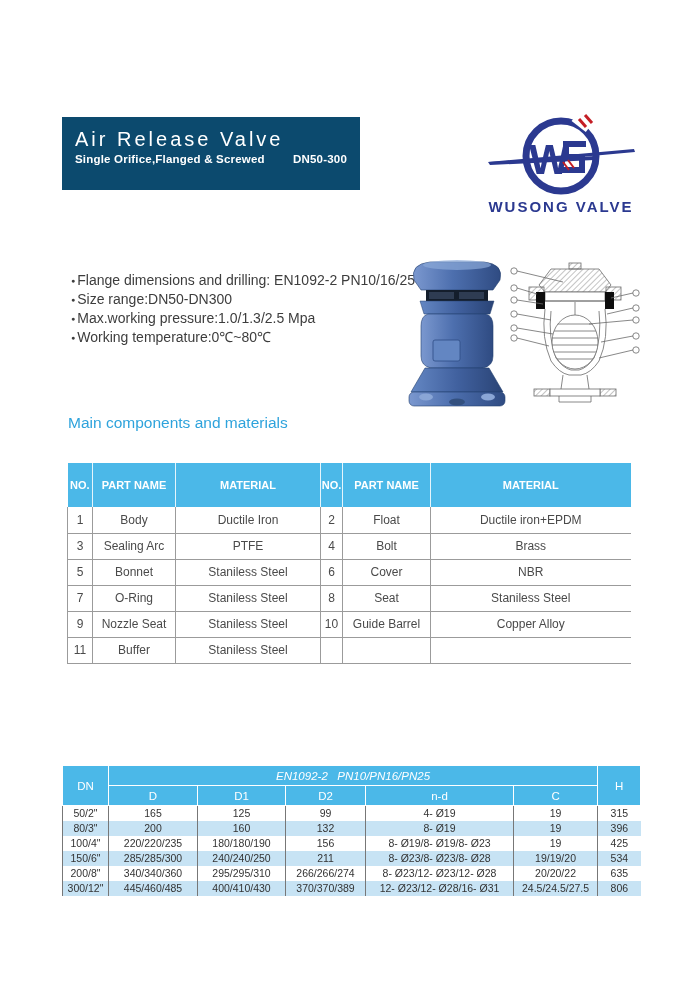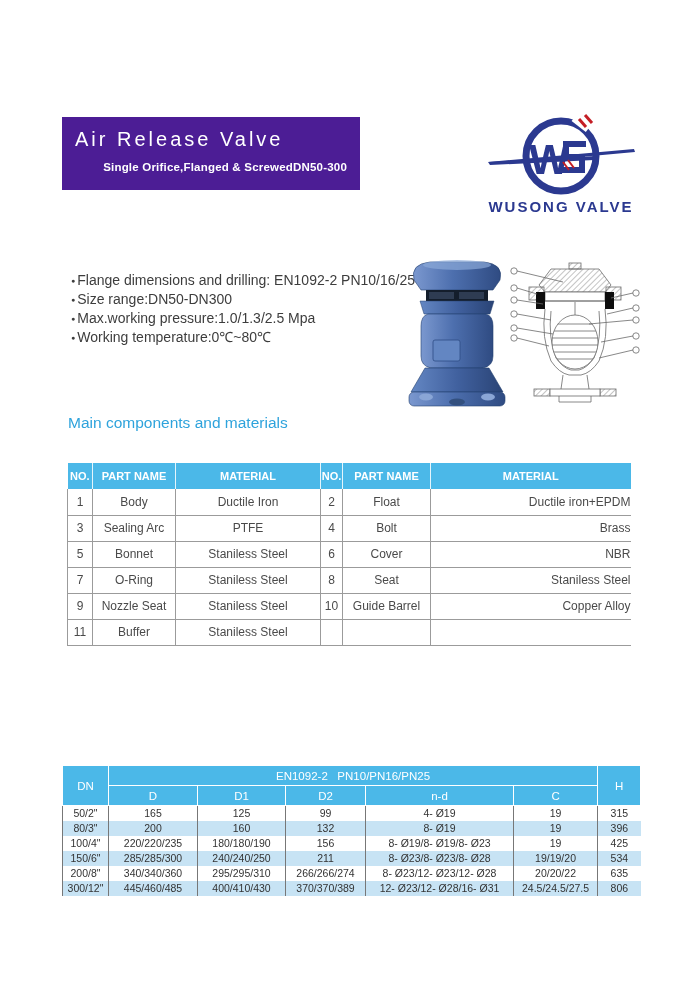--- a/index.html
+++ b/index.html
@@ -13,7 +13,7 @@
   
   .banner {
     position:absolute; left:62px; top:117px; width:298px; height:73px;
-    background:#4c1d95; color:#fff; padding:11px 13px 0 13px;
+    background:#0c4a6e; color:#fff; padding:11px 13px 0 13px;
   }
   .banner-title { font-size:20px; letter-spacing:3px; font-weight:400; white-space:nowrap; }
   .banner-sub {

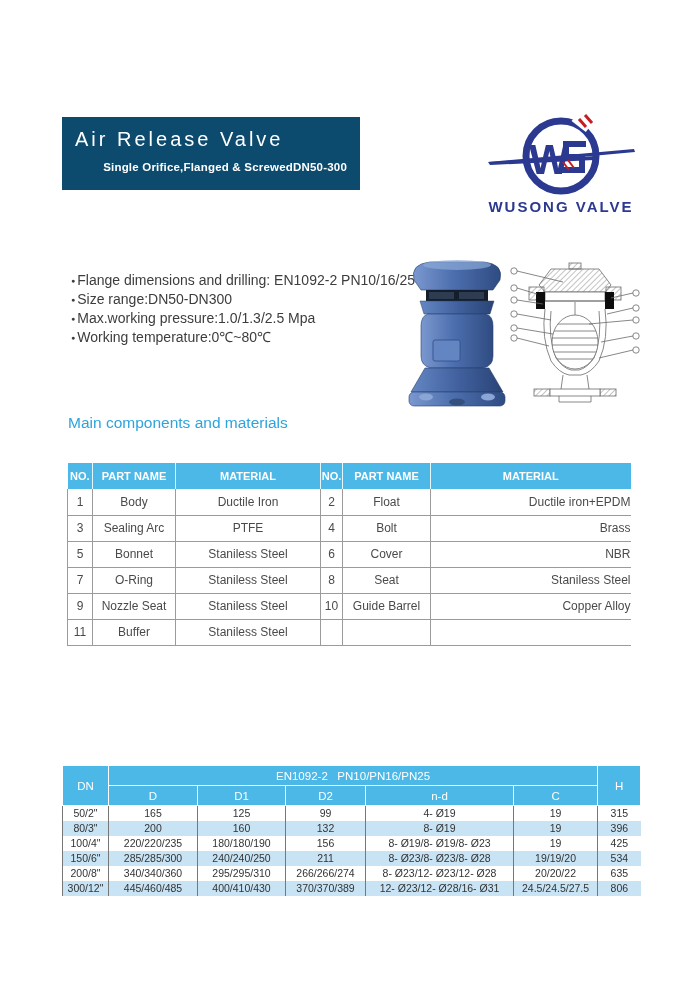--- a/index.html
+++ b/index.html
@@ -17,8 +17,8 @@
   }
   .banner-title { font-size:20px; letter-spacing:3px; font-weight:400; white-space:nowrap; }
   .banner-sub {
-    display:flex; justify-content:flex-end; align-items:baseline;
-    margin-top:10px; font-size:11.5px; font-weight:bold; letter-spacing:0.2px; white-space:nowrap;
+    display:flex; justify-content:space-between; align-items:baseline;
+    margin-top:2px; font-size:11.5px; font-weight:bold; letter-spacing:0.2px; white-space:nowrap;
   }
 
   

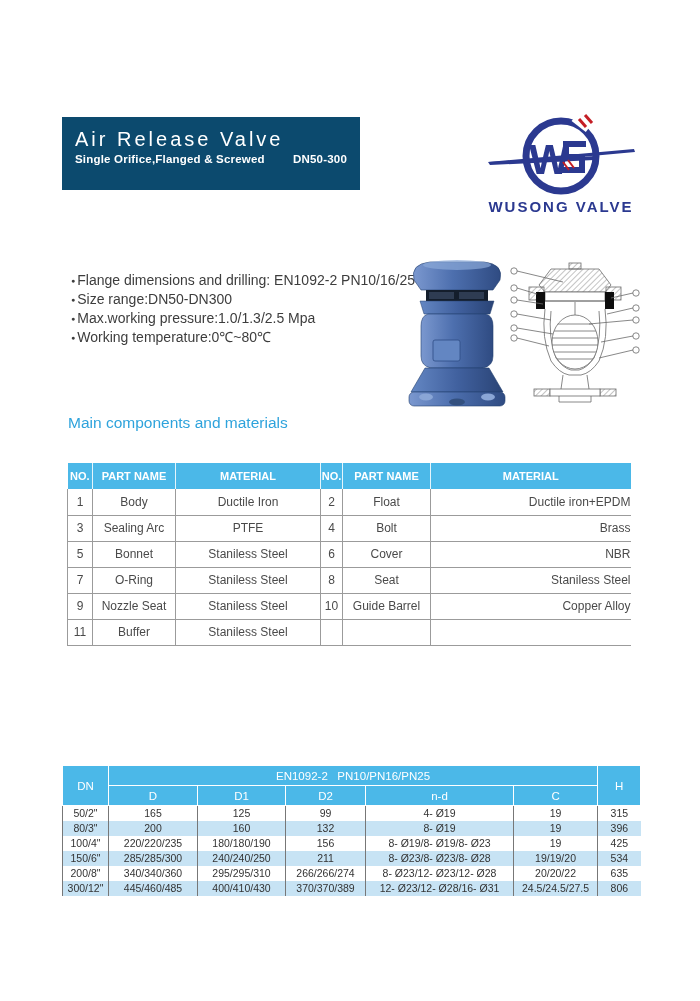--- a/index.html
+++ b/index.html
@@ -49,7 +49,7 @@
   }
   .comp-table thead th {
     background:#4bb8e8; color:#fff; font-size:11px; font-weight:bold;
-    height:26px; border-left:1px solid rgba(255,255,255,.85);
+    height:44px; border-left:1px solid rgba(255,255,255,.85);
   }
   .comp-table thead th:first-child { border-left:none; }
   .comp-table tbody td {

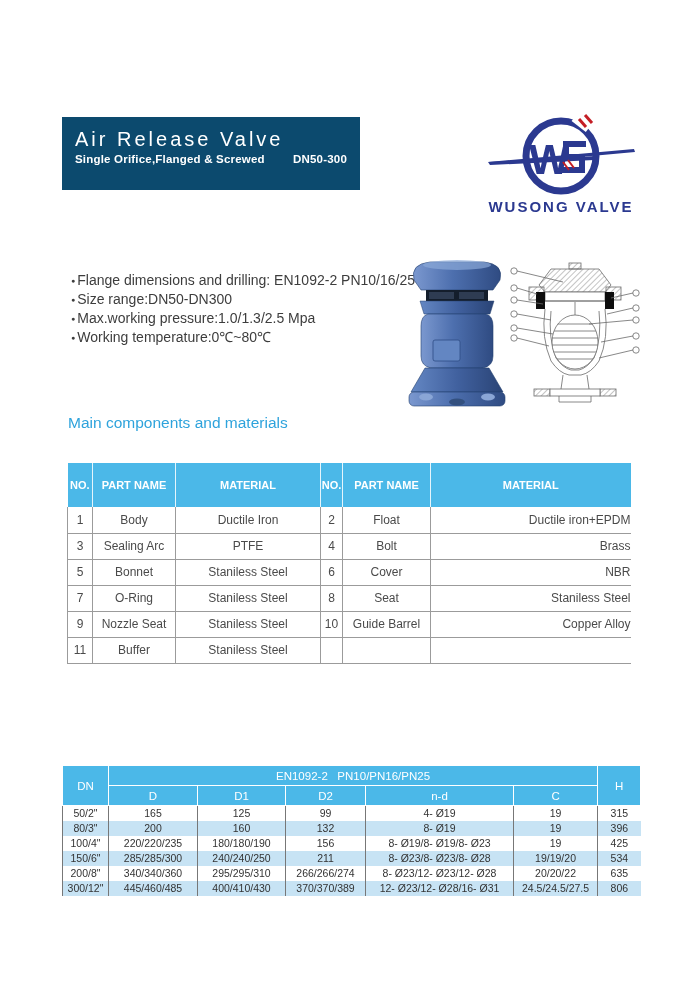--- a/index.html
+++ b/index.html
@@ -55,7 +55,7 @@
   .comp-table tbody td {
     height:26px; border-left:1px solid #9b9b9b; border-bottom:1px solid #9b9b9b;
   }
-  .comp-table tbody td:last-child { border-right:none;text-align:right; }
+  .comp-table tbody td:last-child { border-right:none; }
 
   
   .dim-table {

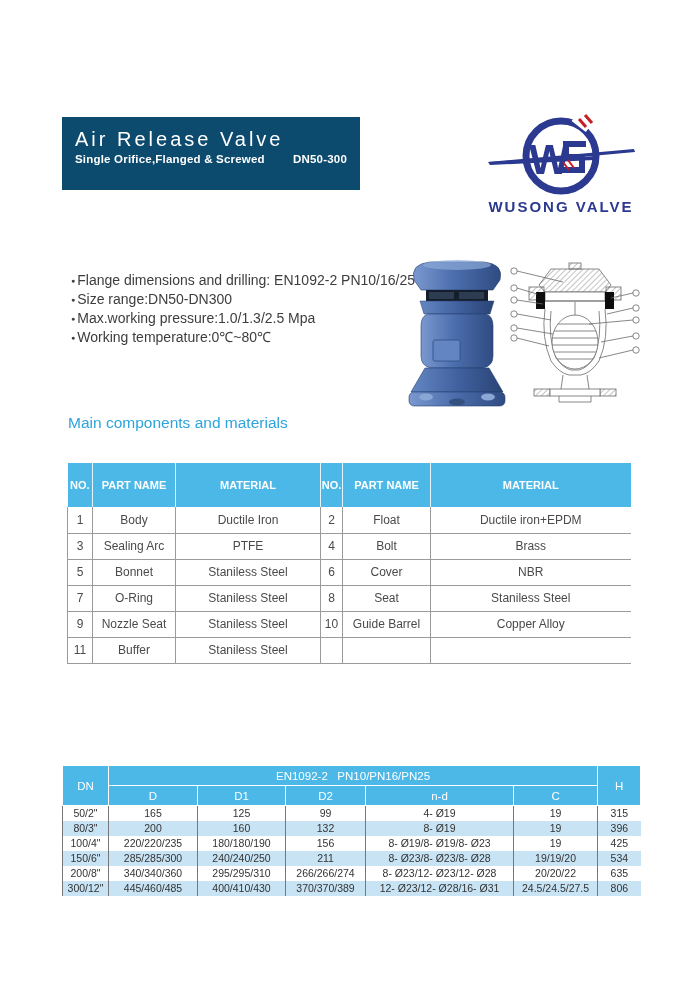--- a/index.html
+++ b/index.html
@@ -67,7 +67,7 @@
     background:#4bb8e8; color:#fff; font-weight:400; font-size:11.5px;
     height:20px; border:1px solid #ffffff;
   }
-  .dim-table thead th.group { white-space:pre; }
+  .dim-table thead th.group { white-space:pre;font-style:italic; }
   .dim-table tbody td {
     height:15px; line-height:15px; border-left:1px solid #777; white-space:nowrap; overflow:hidden;
   }

